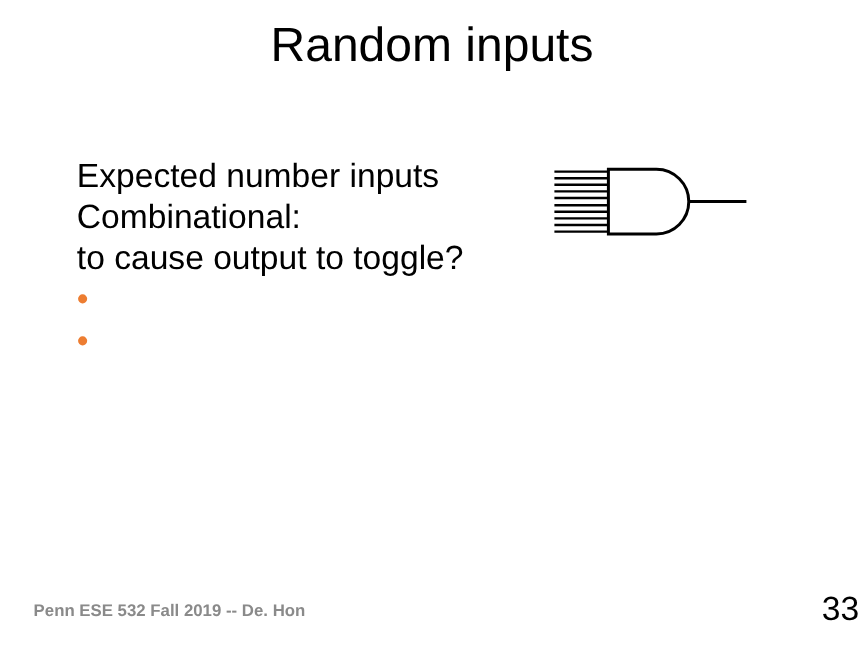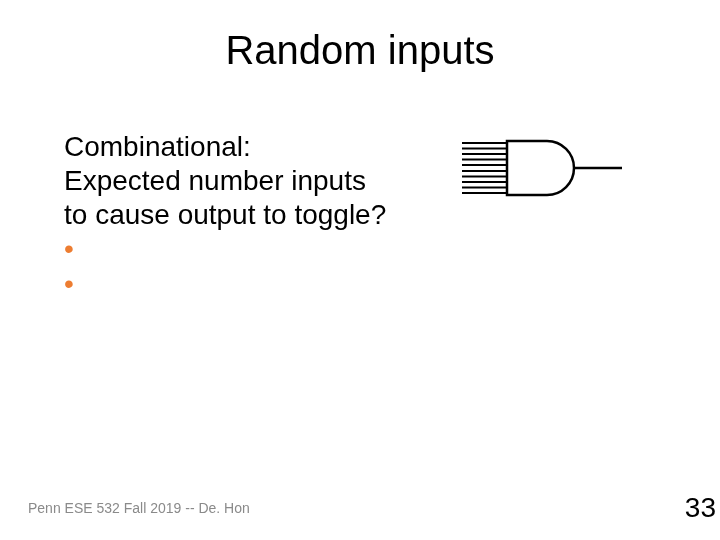--- a/index.html
+++ b/index.html
@@ -19,7 +19,7 @@
       text-align: center;
       font-size: 40px;
       color: #000000;
-      padding-top: 28px;
+      padding-top: 16px;
       font-weight: normal;
     }
     .content {

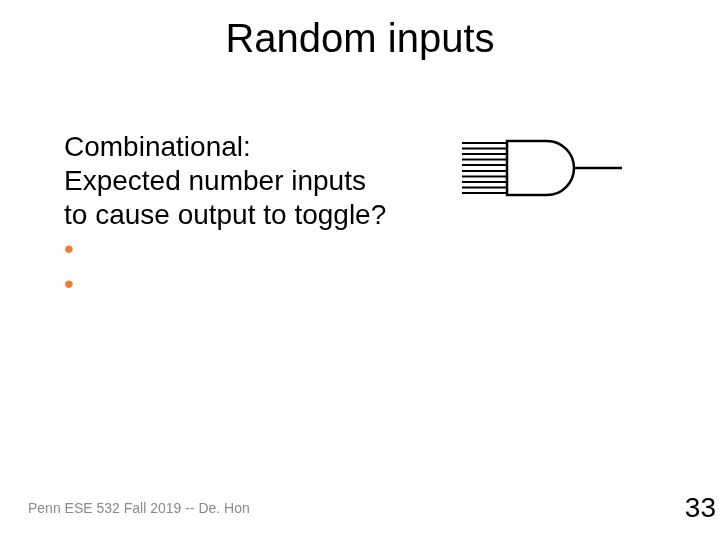--- a/index.html
+++ b/index.html
@@ -74,8 +74,8 @@
 <h1 class="title">Random inputs</h1>
 
 <div class="content">
+  <div class="line">Expected number inputs</div>
   <div class="line">Combinational:</div>
-  <div class="line">Expected number inputs</div>
   <div class="line">to cause output to toggle?</div>
   <div class="bullet-row">
     <span class="bullet-mark">•</span>

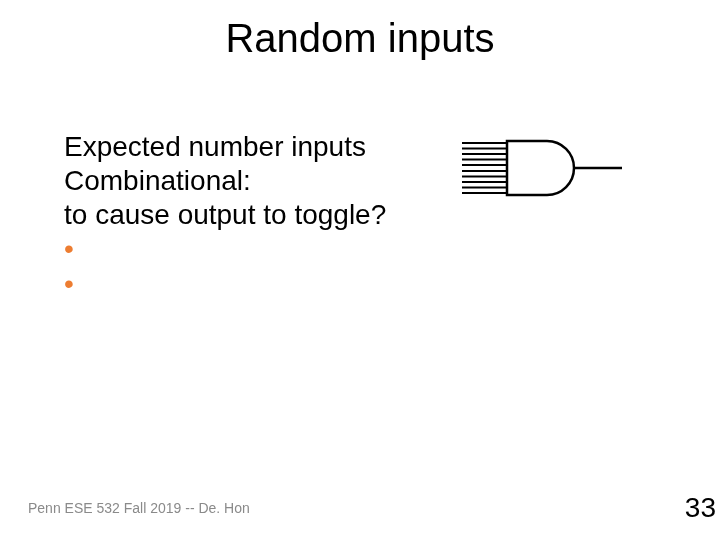--- a/index.html
+++ b/index.html
@@ -59,6 +59,7 @@
       left: 28px;
       font-size: 14px;
       color: #8a8a8a;
+      font-weight: bold;
     }
     .footer-right {
       position: absolute;

